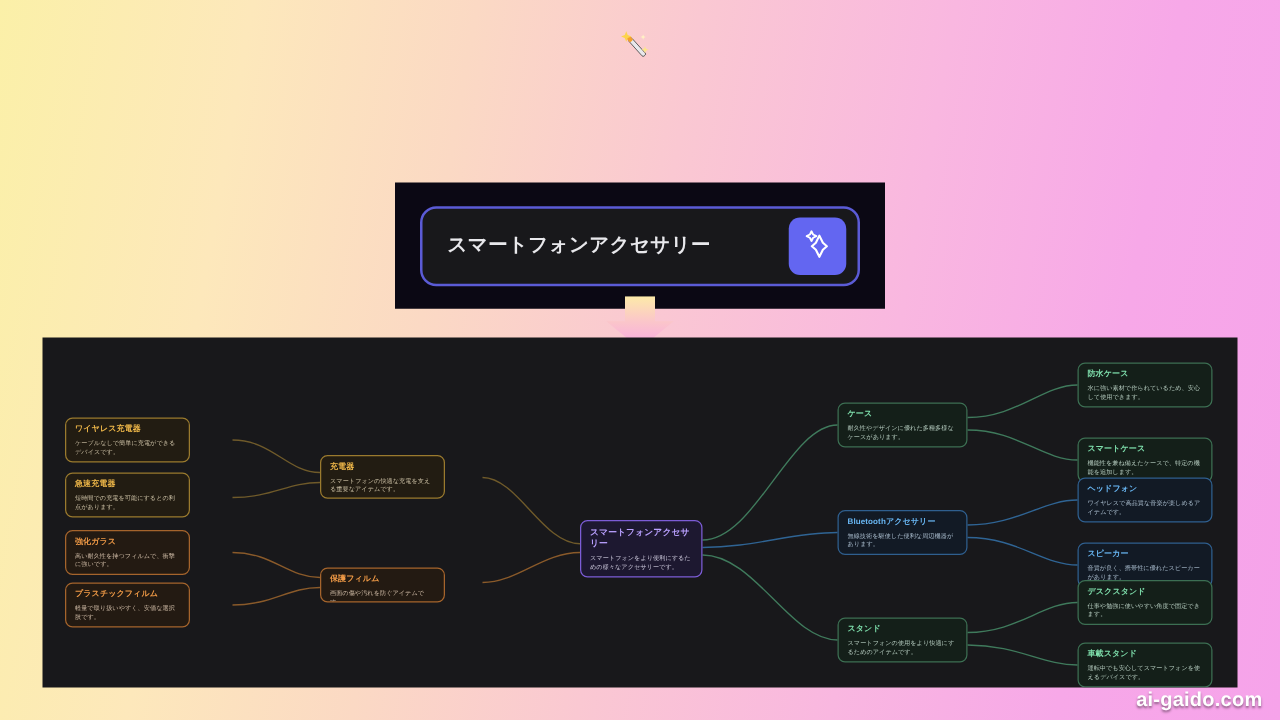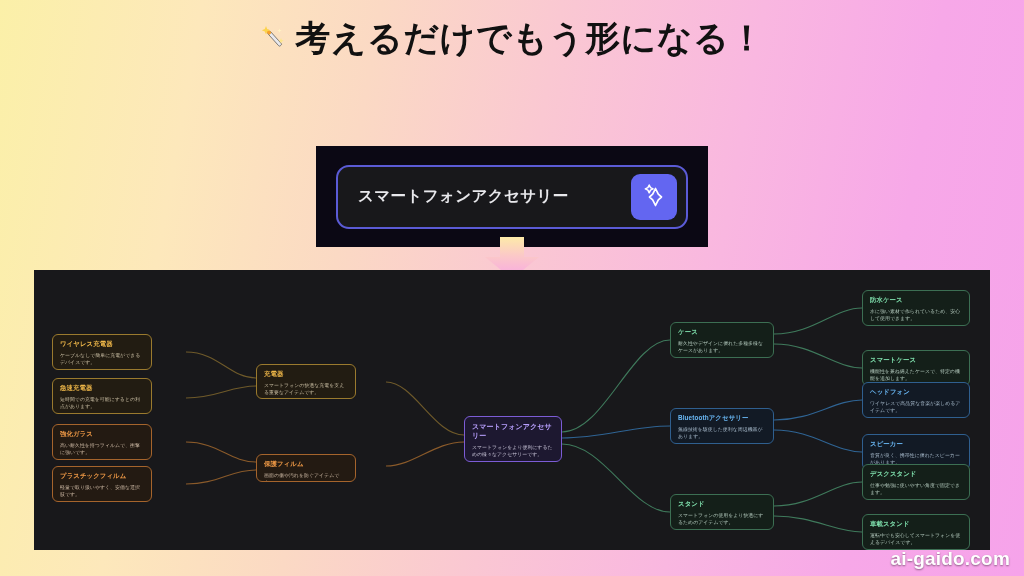--- a/index.html
+++ b/index.html
@@ -194,7 +194,7 @@
           <path d="M22 15 L22.8 17 L24.8 17.8 L22.8 18.6 L22 20.6 L21.2 18.6 L19.2 17.8 L21.2 17 Z" fill="#fde68a"></path>
           <path d="M20.5 5.5 L21.1 7 L22.6 7.6 L21.1 8.2 L20.5 9.7 L19.9 8.2 L18.4 7.6 L19.9 7 Z" fill="#fff3c4"></path>
         </svg>
-      </span><span>考えるだけでもう形になる！</span>
+      </span>
     </div>
   </div>
 

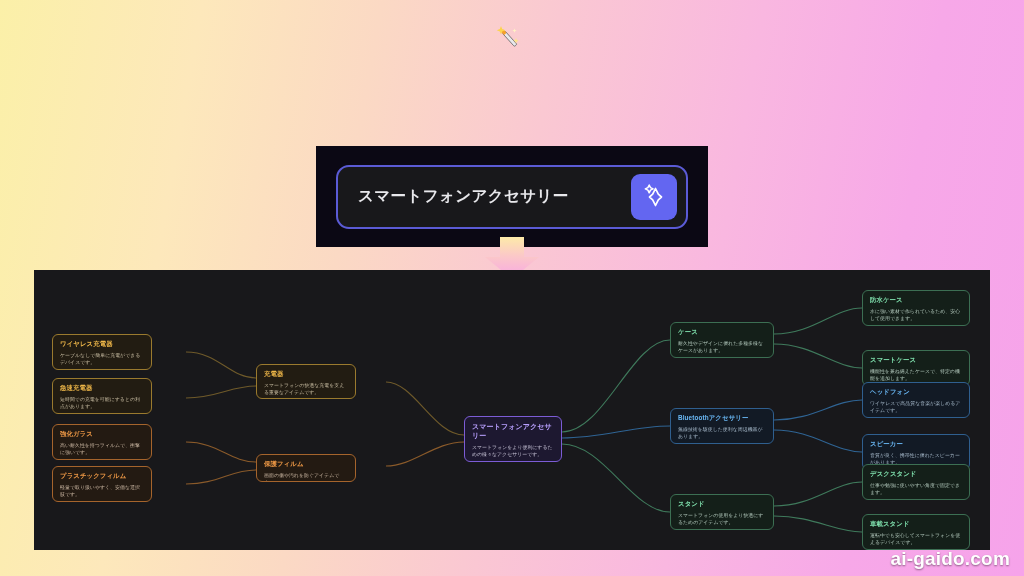--- a/index.html
+++ b/index.html
@@ -171,7 +171,7 @@
     right: 14px;
     bottom: 6px;
     color: #ffffff;
-    font-size: 19px;
+    font-size: 16px;
     font-weight: bold;
     letter-spacing: 0.2px;
     text-shadow: 0 1px 2px rgba(0,0,0,0.45);

